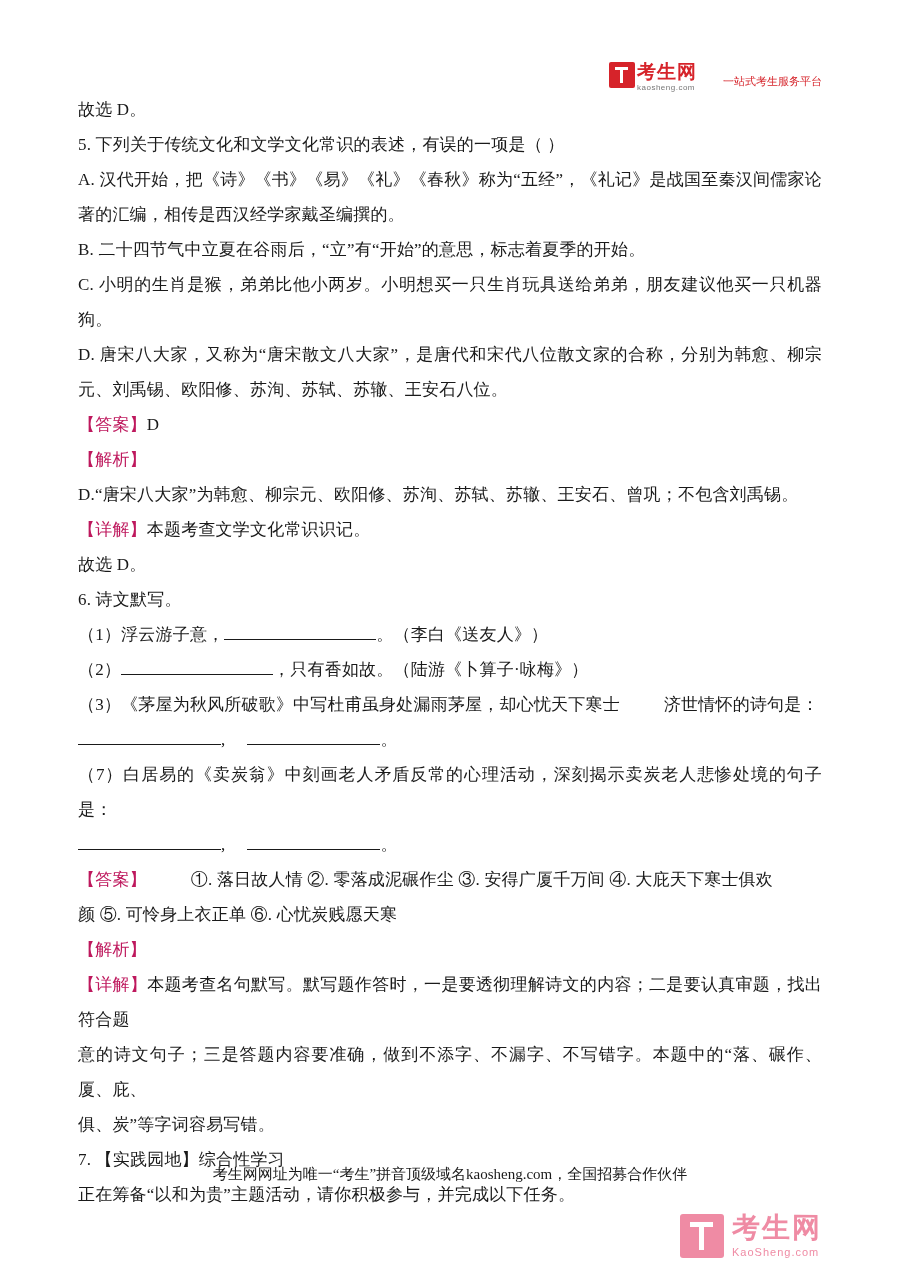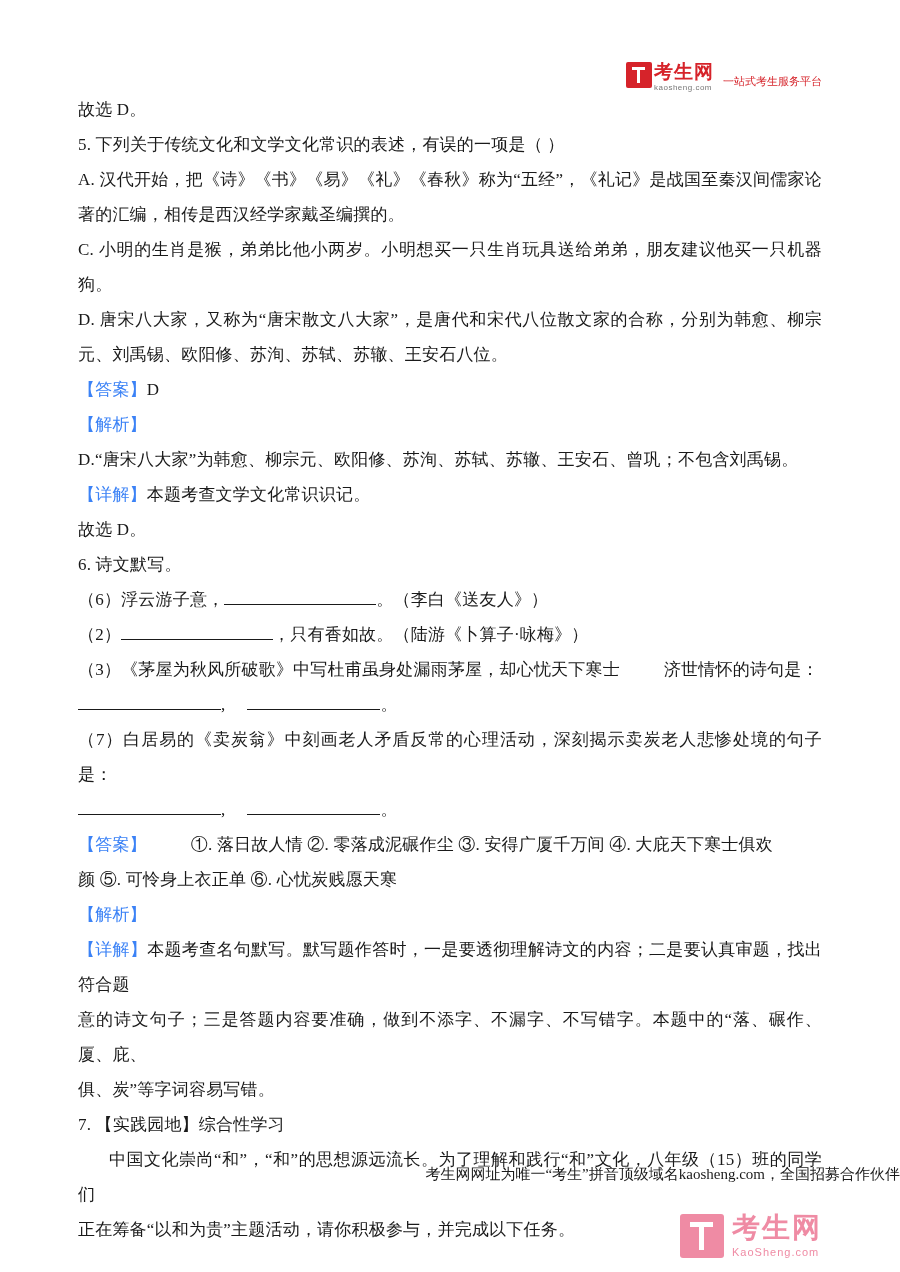--- a/index.html
+++ b/index.html
@@ -88,7 +88,7 @@
     color: #d6232a;
     align-self: flex-end;
     margin-bottom: 3px;
-    margin-left: 3px;
+    margin-left: 20px;
   }
 
   

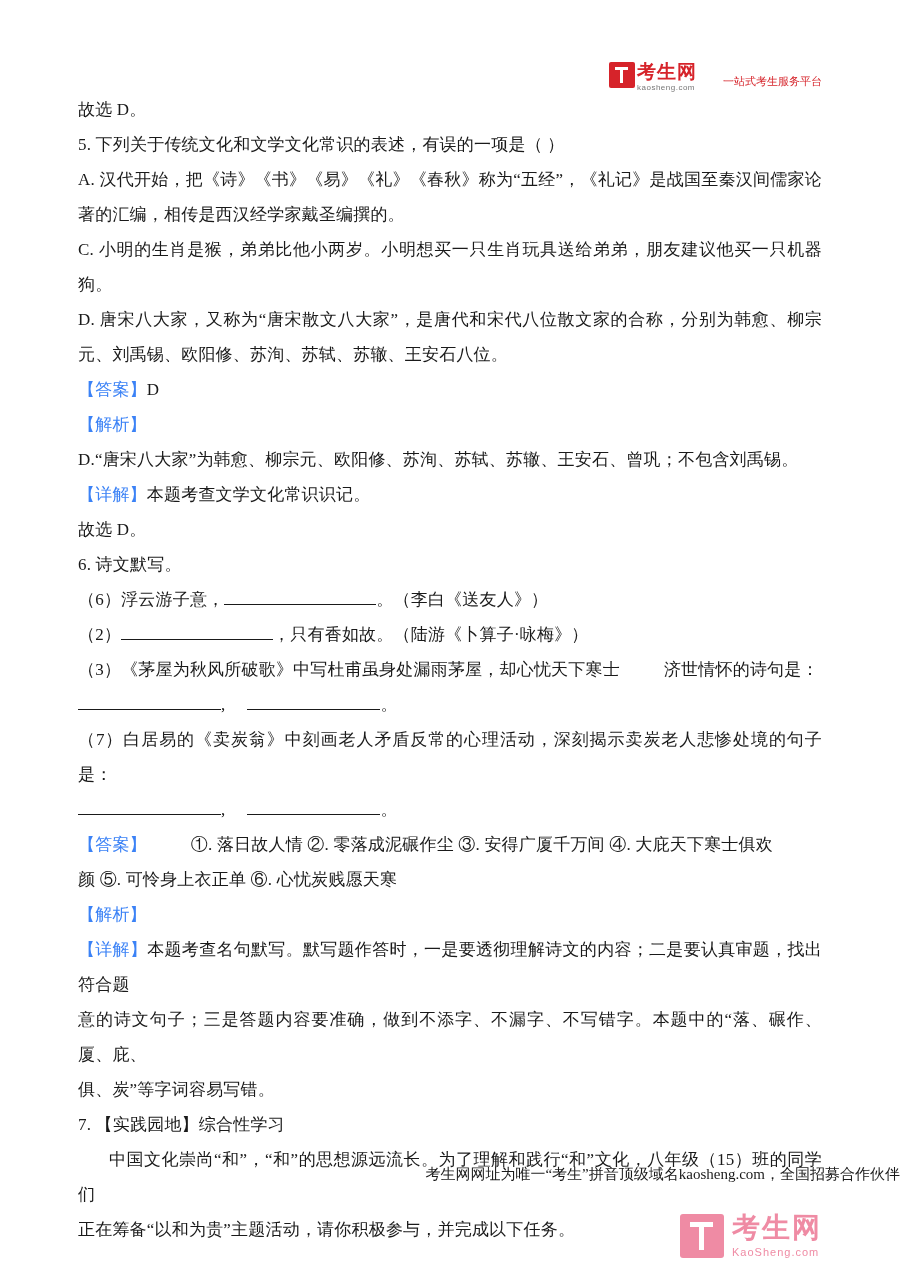--- a/index.html
+++ b/index.html
@@ -205,6 +205,7 @@
 
     <p>5. 下列关于传统文化和文学文化常识的表述，有误的一项是（        ）</p>
     <p>A. 汉代开始，把《诗》《书》《易》《礼》《春秋》称为“五经”，《礼记》是战国至秦汉间儒家论著的汇编，相传是西汉经学家戴圣编撰的。</p>
+    <p>B. 二十四节气中立夏在谷雨后，“立”有“开始”的意思，标志着夏季的开始。</p>
     <p>C. 小明的生肖是猴，弟弟比他小两岁。小明想买一只生肖玩具送给弟弟，朋友建议他买一只机器狗。</p>
     <p>D. 唐宋八大家，又称为“唐宋散文八大家”，是唐代和宋代八位散文家的合称，分别为韩愈、柳宗元、刘禹锡、欧阳修、苏洵、苏轼、苏辙、王安石八位。</p>
 

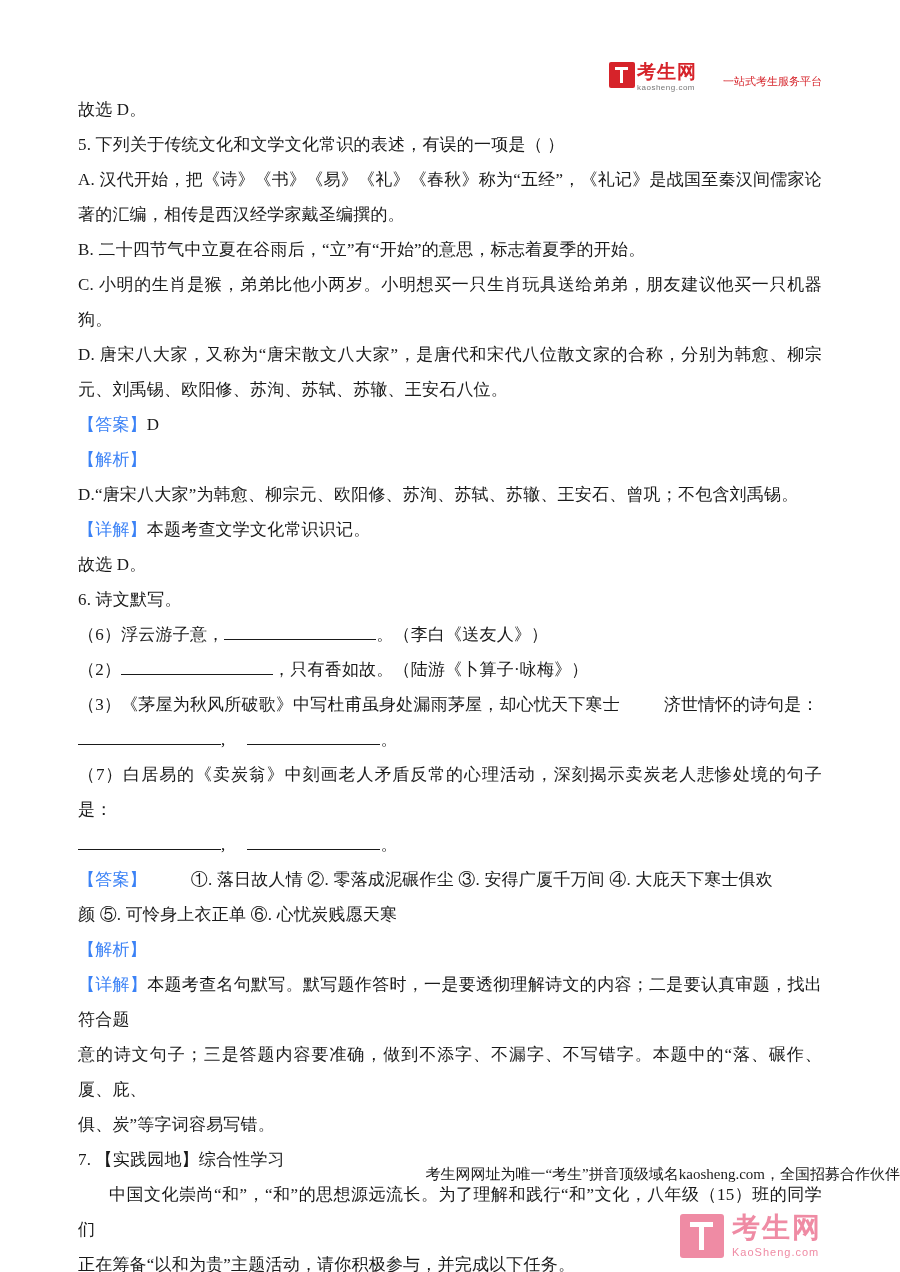--- a/index.html
+++ b/index.html
@@ -107,7 +107,7 @@
   }
   .indent-para { text-indent: 31px; }
   .tag {
-    color: #3b82f6;
+    color: #be185d;
     font-weight: normal;
   }
   .u-line {

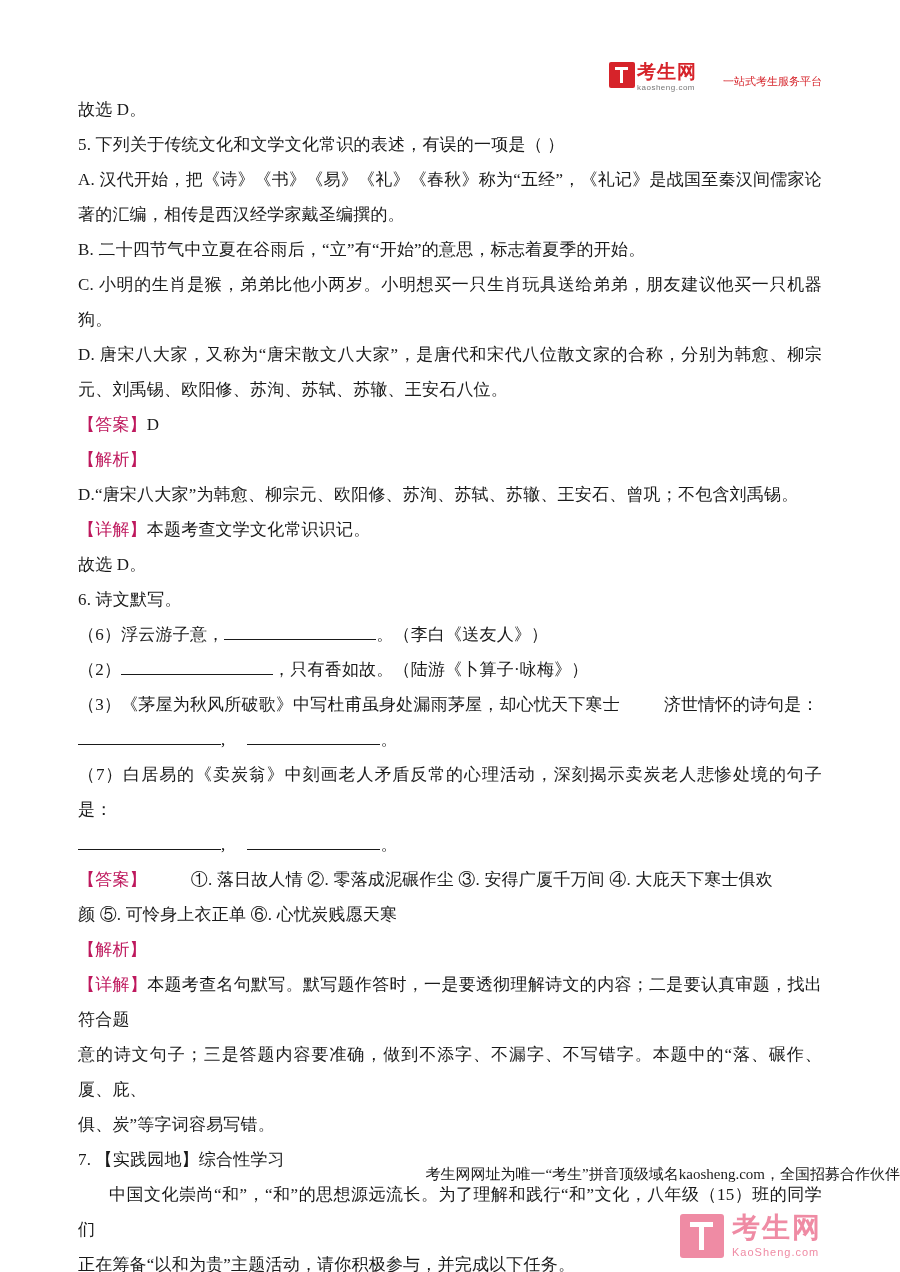--- a/index.html
+++ b/index.html
@@ -224,7 +224,7 @@
     <p>6. 诗文默写。</p>
 
     <p>
-      <span>（6）浮云游子意，</span><span class="u-line w150"></span><span>。（李白《送友人》）</span>
+      <span>（1）浮云游子意，</span><span class="u-line w150"></span><span>。（李白《送友人》）</span>
     </p>
 
     <p>

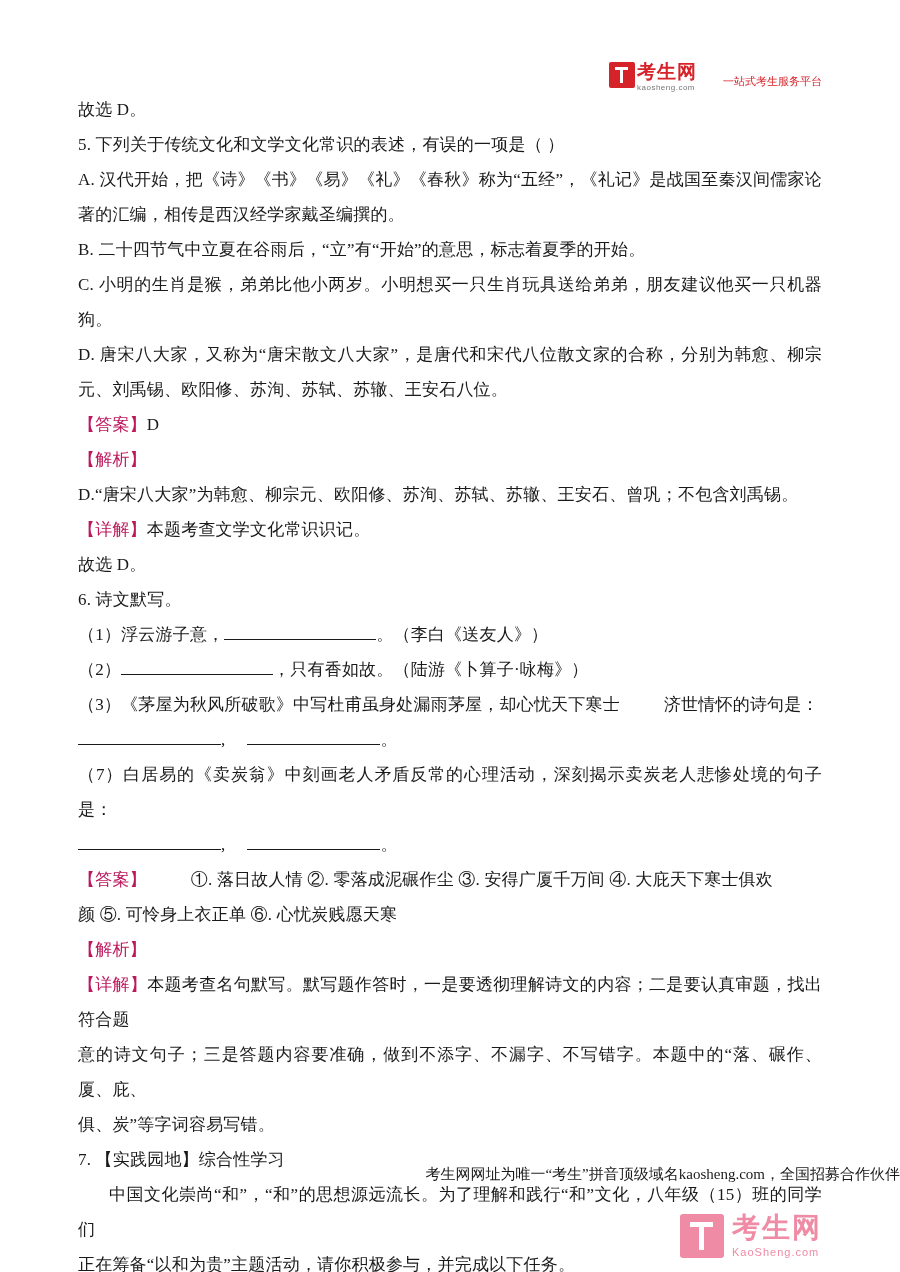--- a/index.html
+++ b/index.html
@@ -127,7 +127,7 @@
     left: 0;
     right: 0;
     bottom: 88px;
-    text-align: right;
+    text-align: center;
     font-size: 15px;
     color: #1a1a1a;
   }

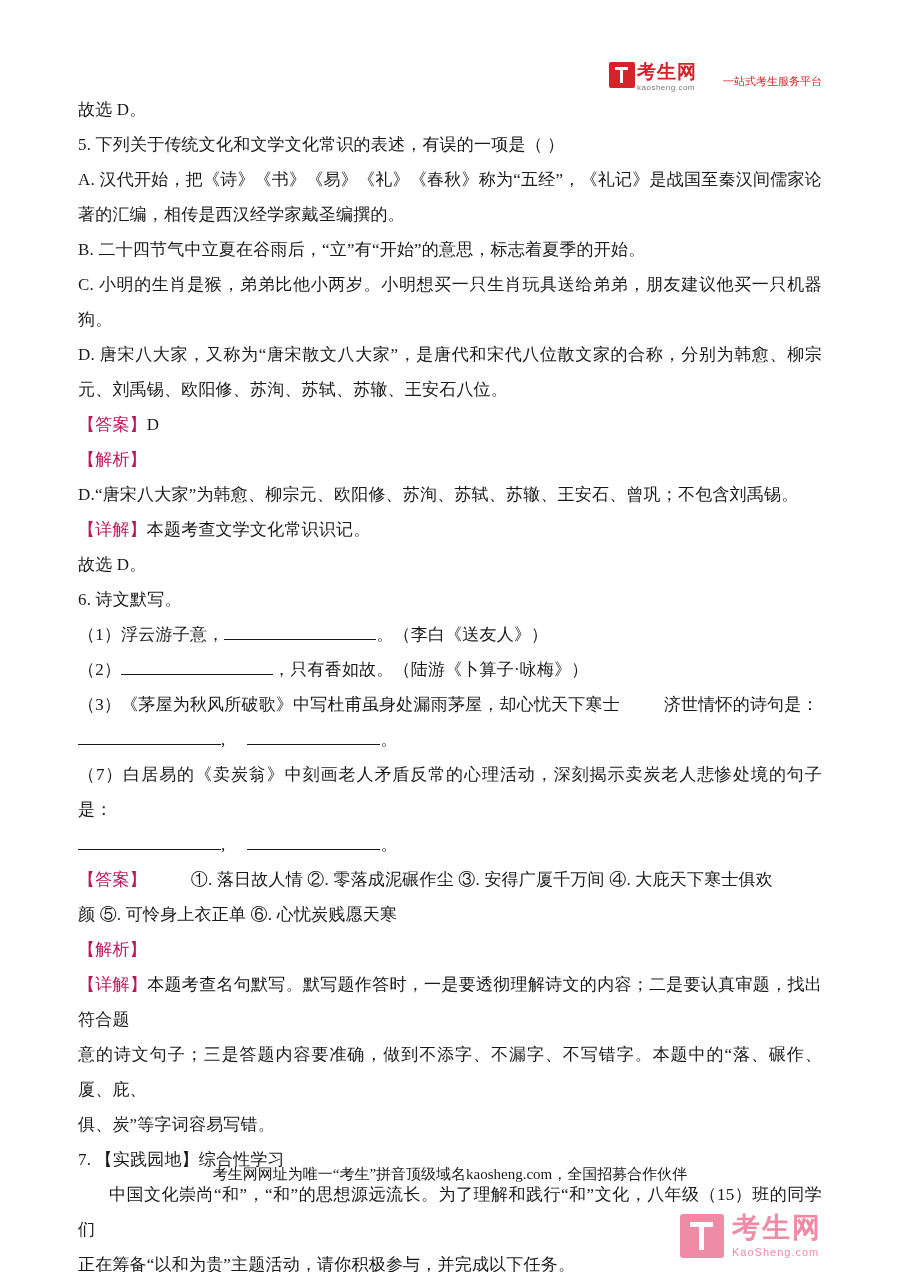--- a/index.html
+++ b/index.html
@@ -258,7 +258,6 @@
     <p>俱、炭”等字词容易写错。</p>
 
     <p>7. 【实践园地】综合性学习</p>
-    <p class="indent-para">中国文化崇尚“和”，“和”的思想源远流长。为了理解和践行“和”文化，八年级（15）班的同学们</p>
     <p>正在筹备“以和为贵”主题活动，请你积极参与，并完成以下任务。</p>
   </div>
 

